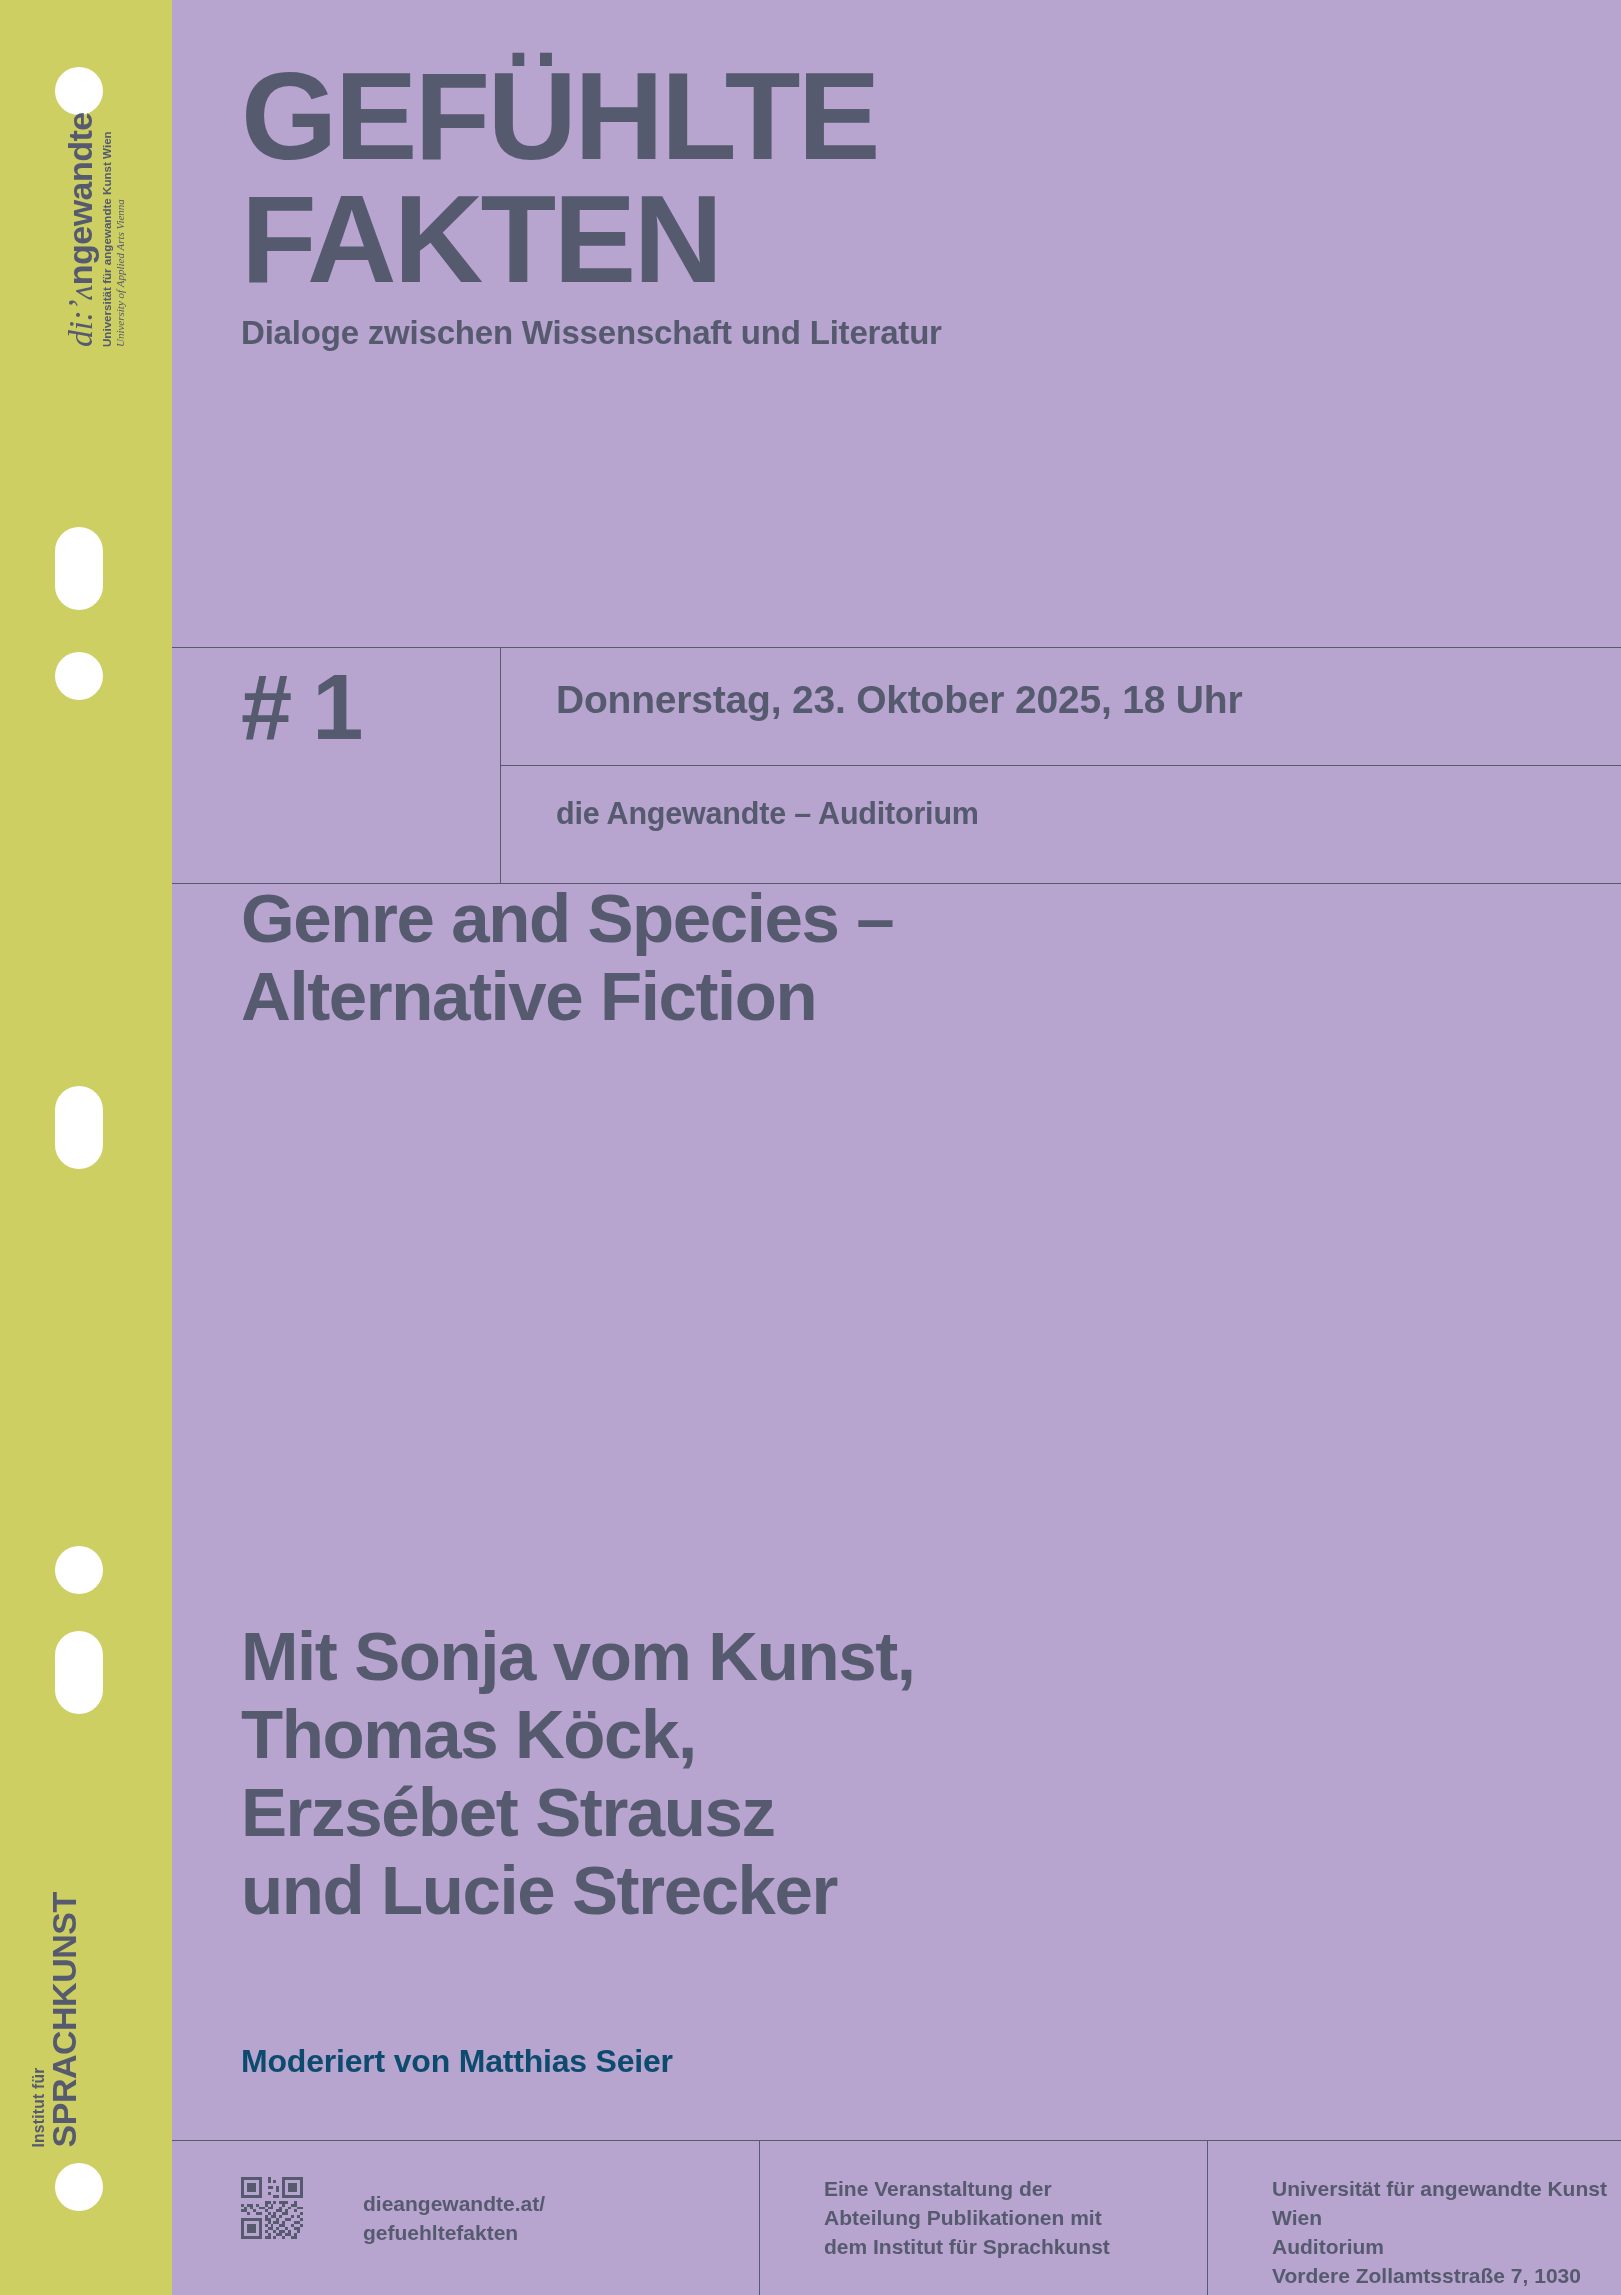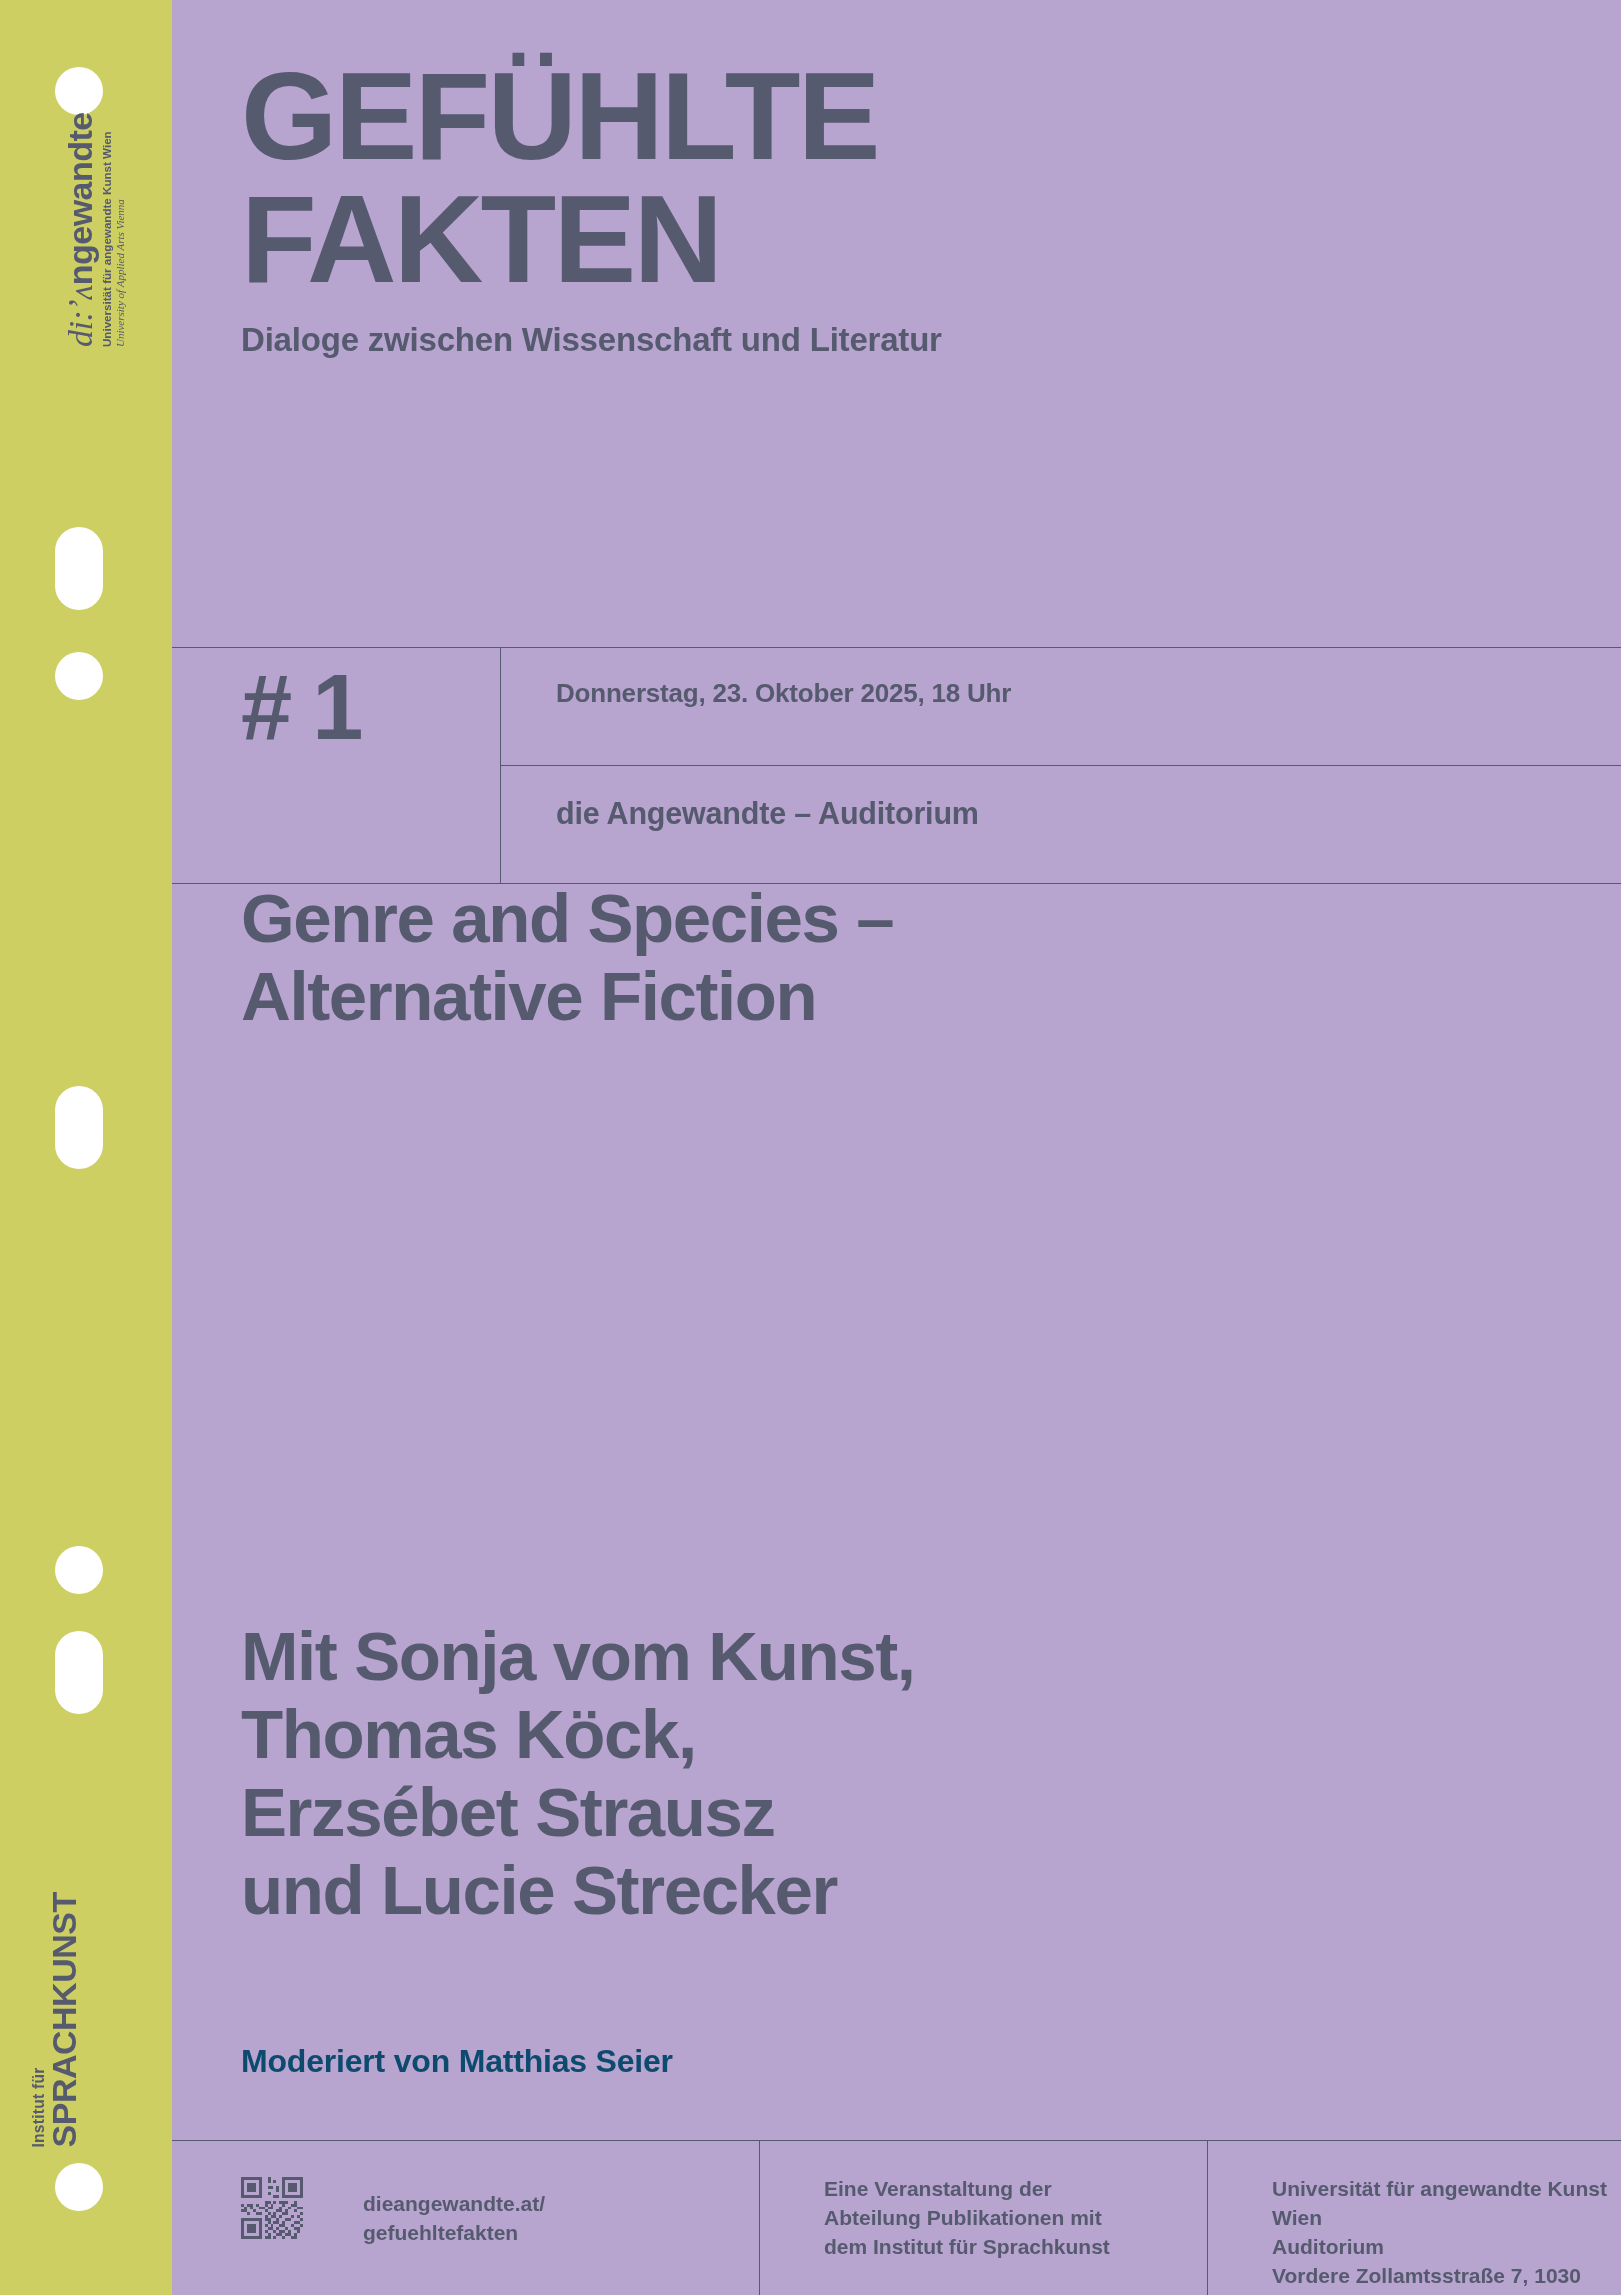--- a/index.html
+++ b/index.html
@@ -119,7 +119,7 @@
     letter-spacing: -2.8px;
   }
   .title-sub {
-    margin-top: 20px;
+    margin-top: 13px;
     font-size: 33px;
     font-weight: 700;
     letter-spacing: -0.2px;

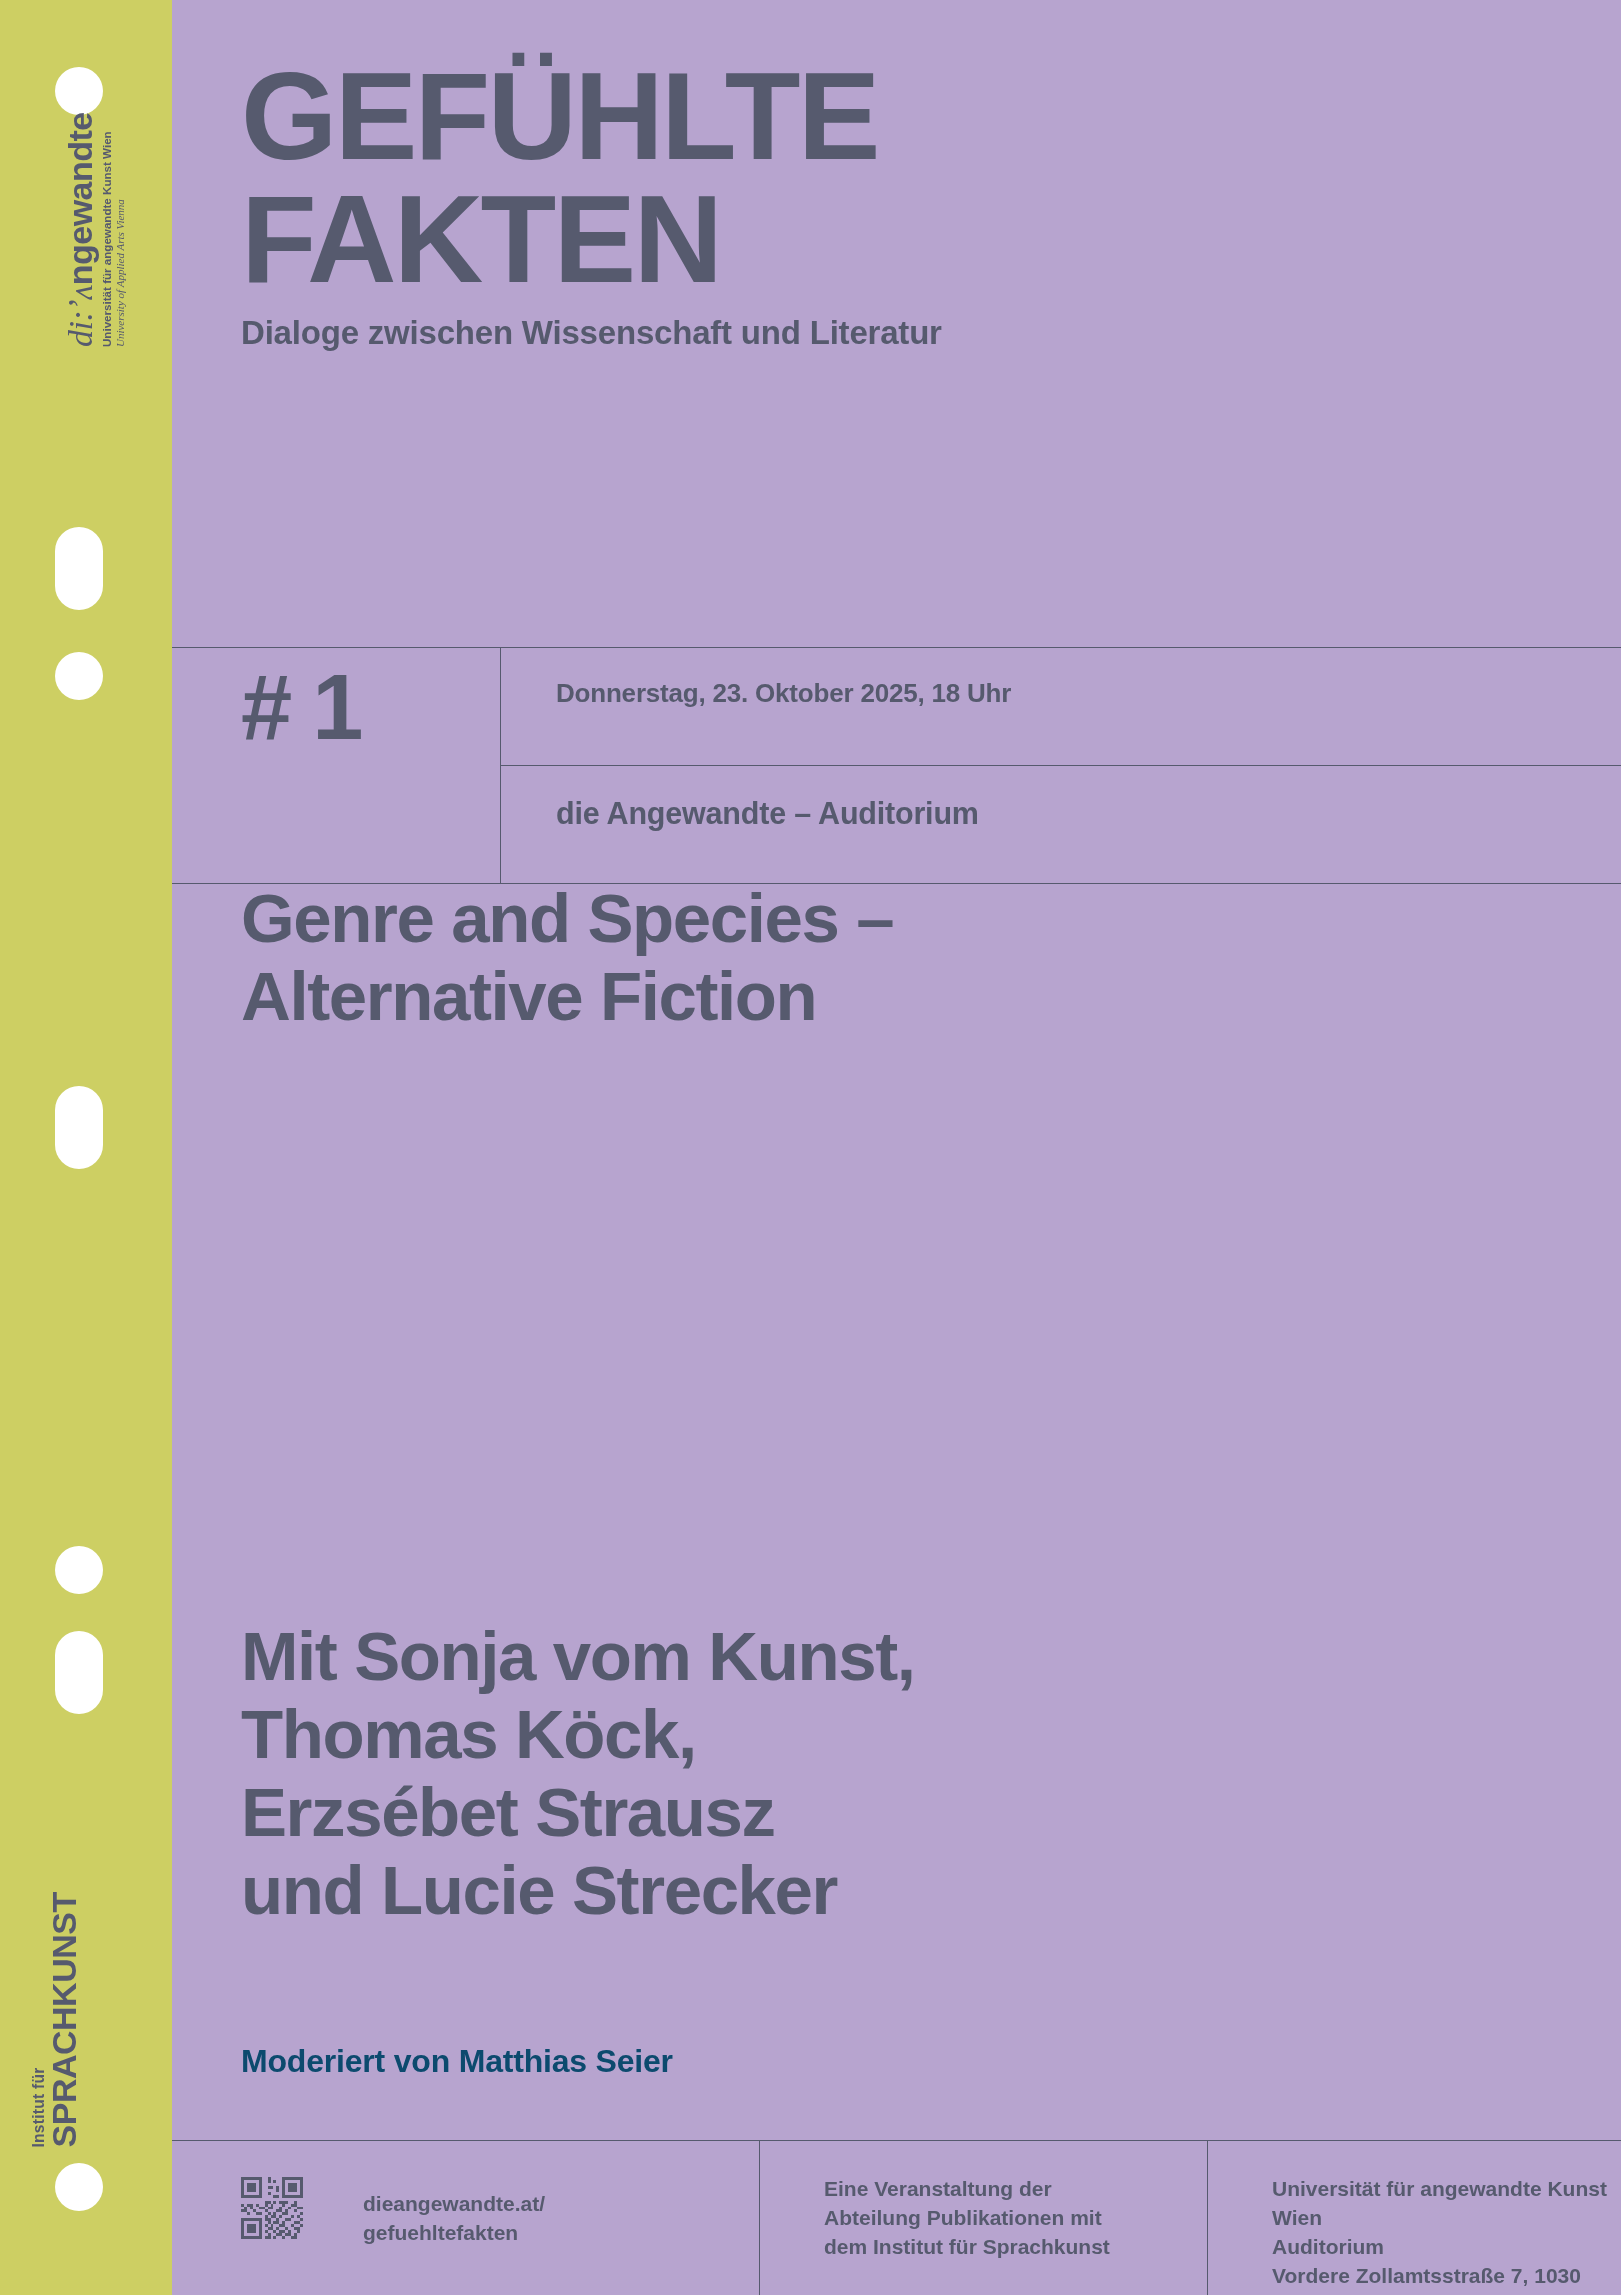--- a/index.html
+++ b/index.html
@@ -153,7 +153,7 @@
     left: 384px;
     top: 678px;
     color: #565a6e;
-    font-size: 26px;
+    font-size: 39px;
     font-weight: 700;
     letter-spacing: -0.2px;
   }

